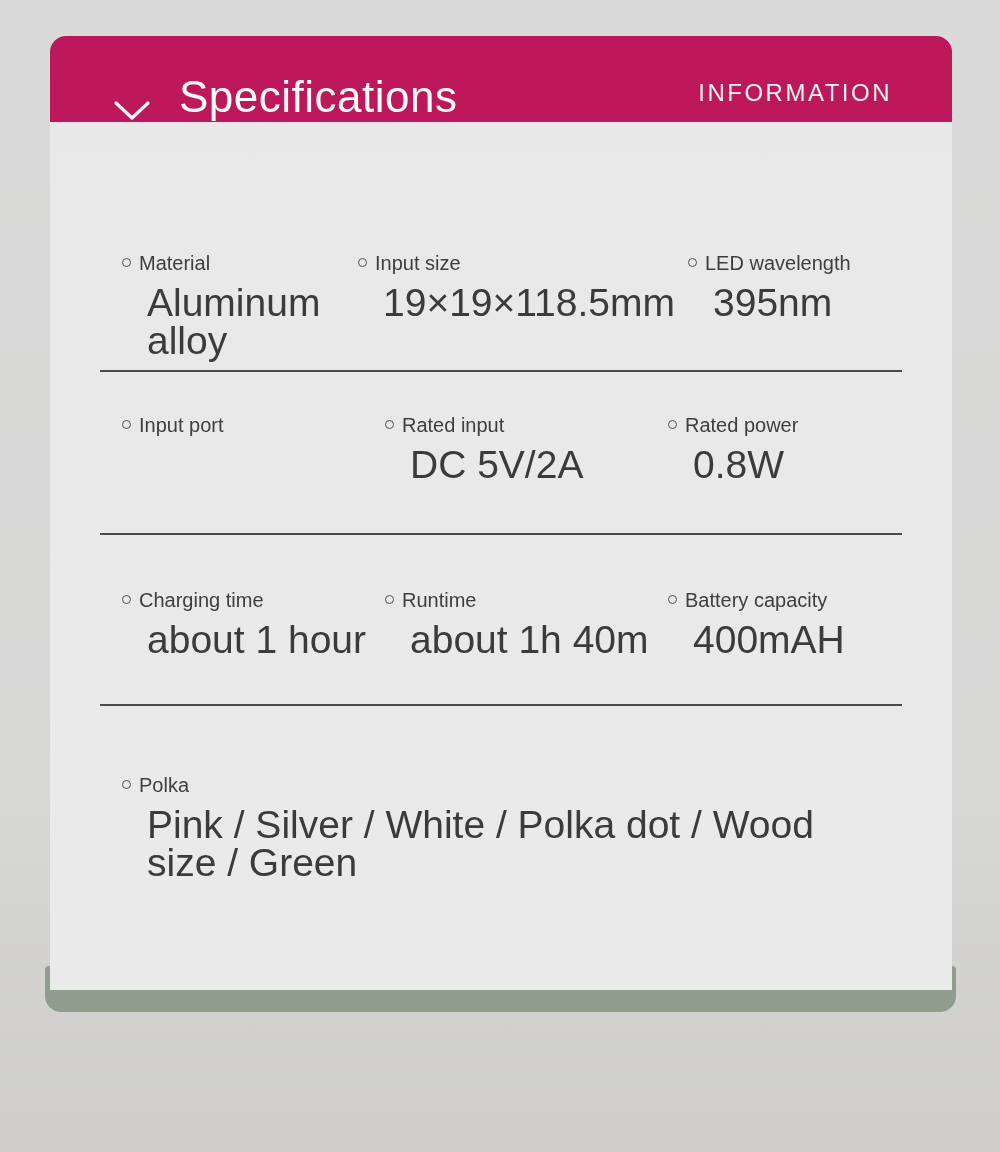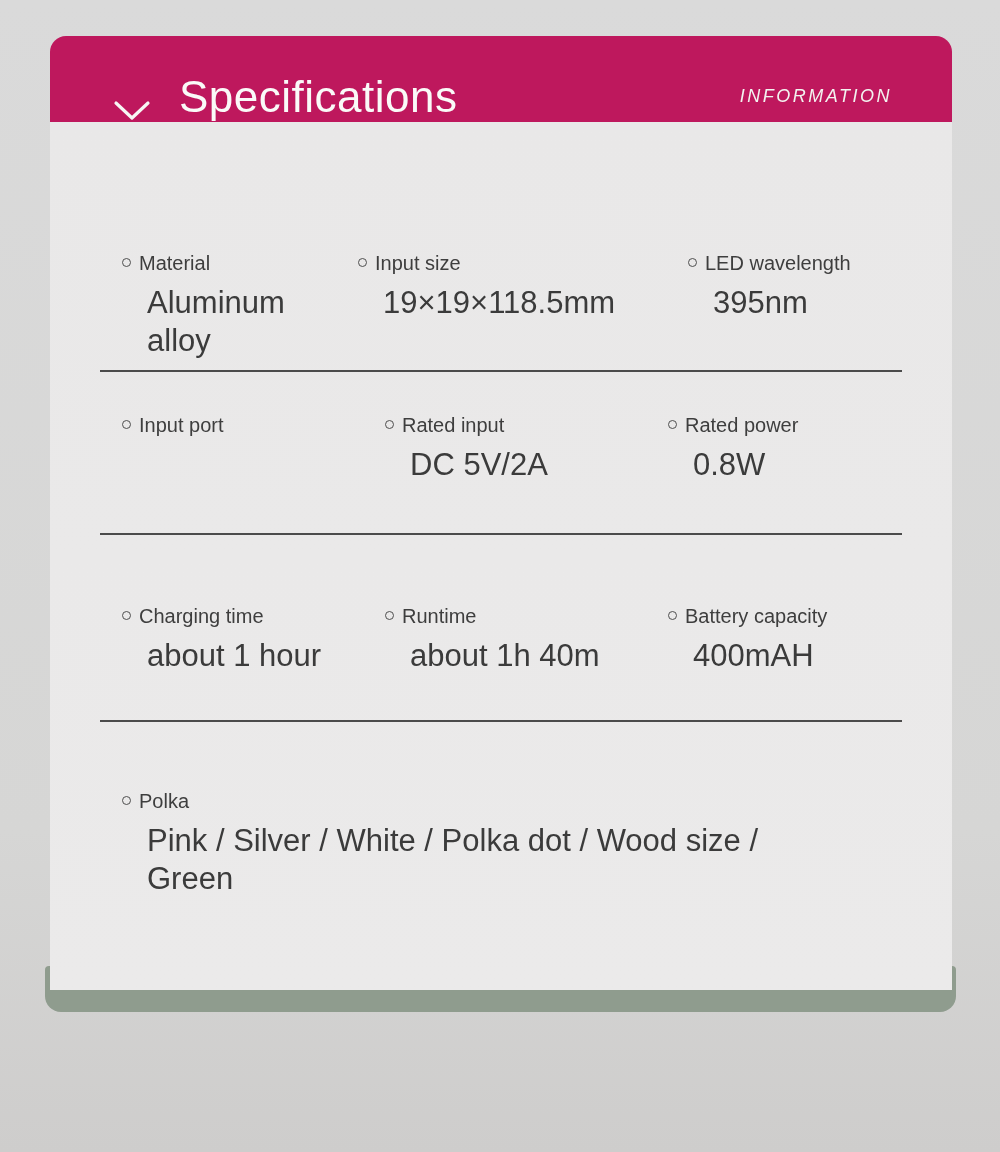--- a/index.html
+++ b/index.html
@@ -37,9 +37,8 @@
   }
   .header-badge {
     margin-left: auto; align-self: flex-end; margin-bottom: 15px;
-    font-size: 18px; letter-spacing: 2.5px;
+    font-size: 24px; letter-spacing: 2.5px;
     color: #f3f3f0;
-    font-style: italic;
   }
 
   .card-body {

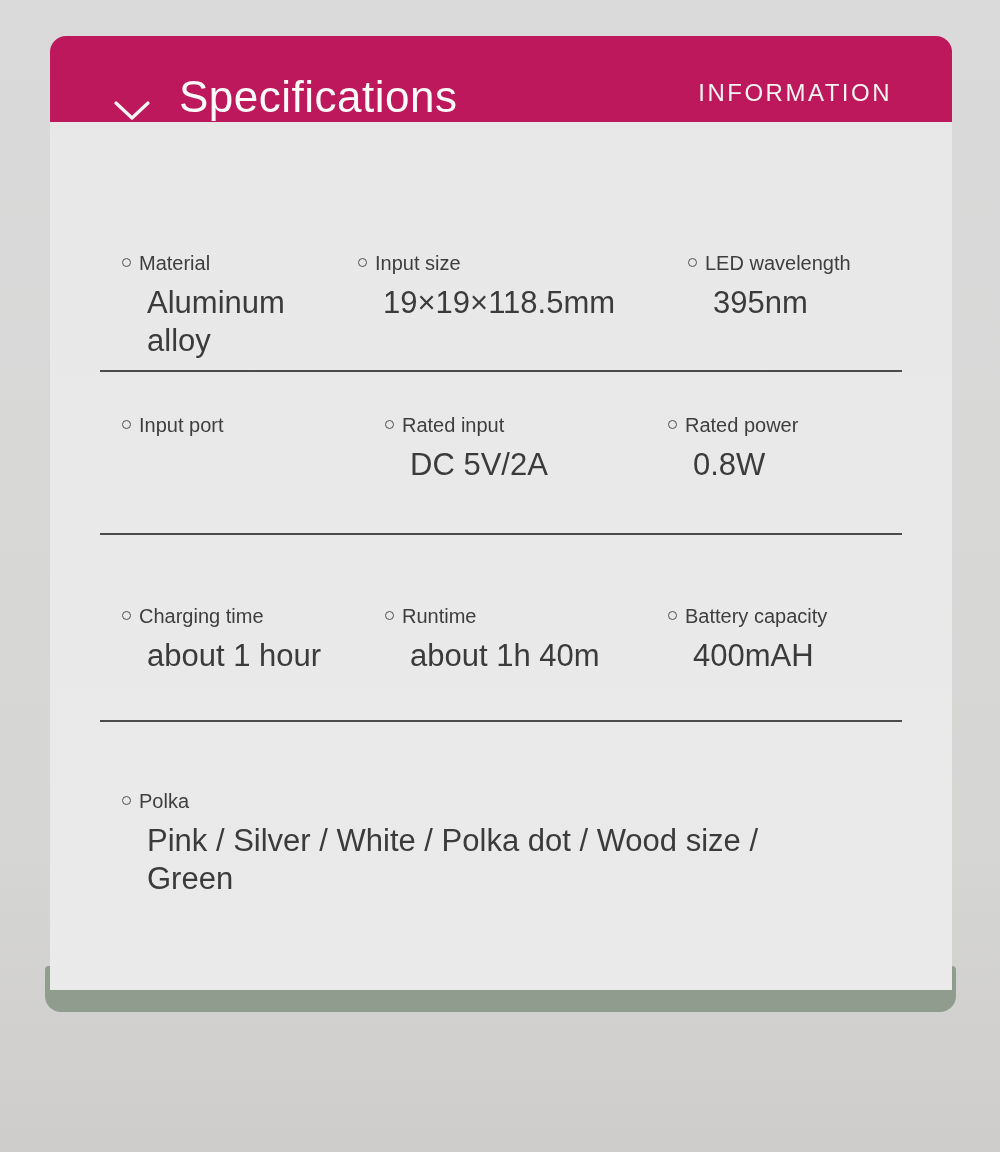--- a/index.html
+++ b/index.html
@@ -65,7 +65,7 @@
   .spec-label { font-size: 20px; line-height: 26px; color: #3e3e3e; }
   .spec-value {
     margin: 8px 0 0 25px;
-    font-size: 31px; line-height: 38px;
+    font-size: 39px; line-height: 38px;
     color: #3b3b3b;
   }
   .wrap-narrow { max-width: 200px; }

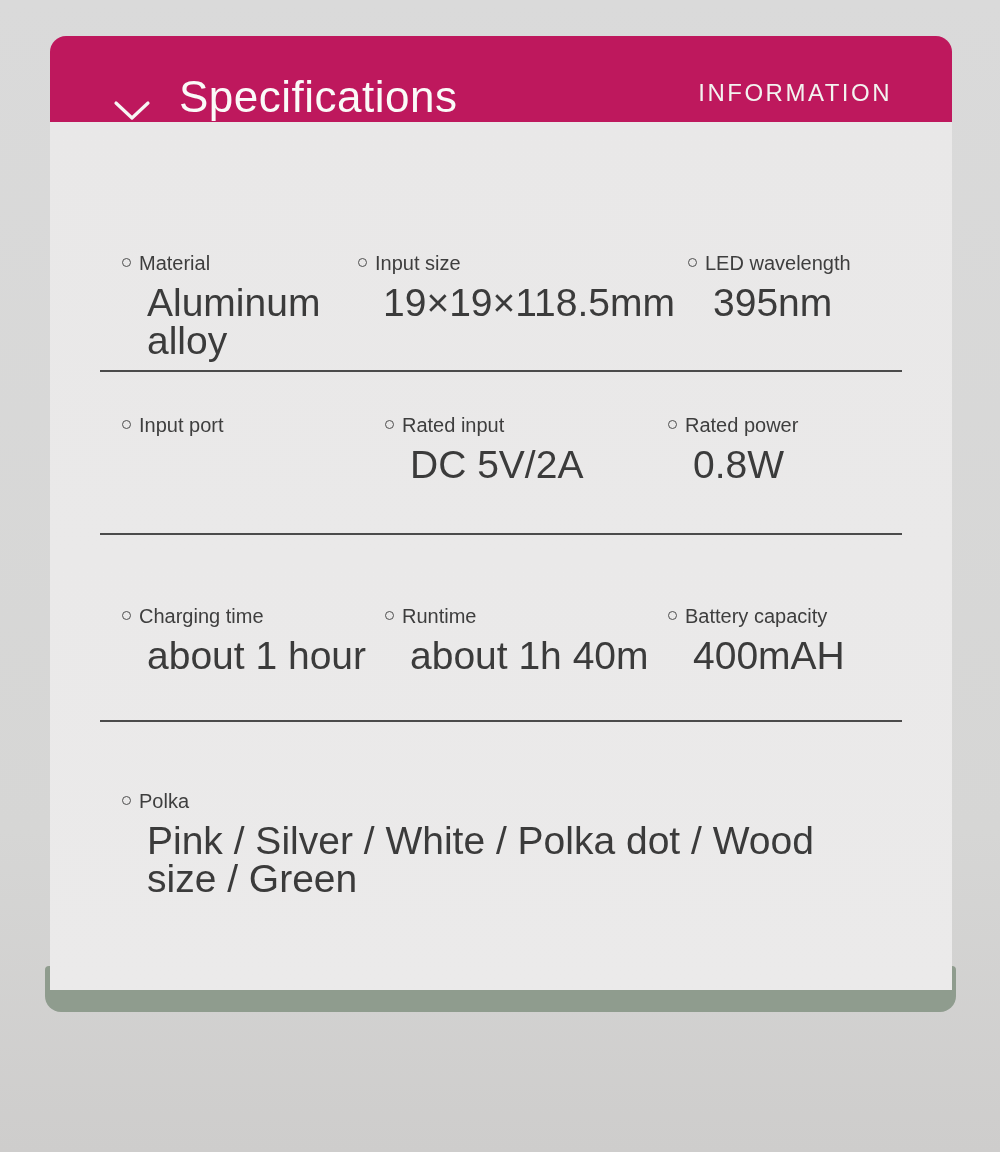--- a/index.html
+++ b/index.html
@@ -53,7 +53,7 @@
 
   .row-a { display: grid; grid-template-columns: 236px 330px 1fr; padding: 128px 0 10px 22px; }
   .row-b1 { display: grid; grid-template-columns: 263px 283px 1fr; padding: 40px 0 49px 22px; }
-  .row-b2 { display: grid; grid-template-columns: 263px 283px 1fr; padding: 68px 0 45px 22px; }
+  .row-b2 { display: grid; grid-template-columns: 263px 283px 1fr; padding: 52px 0 45px 22px; }
   .row-d  { display: block; padding: 66px 0 0 22px; }
 
   .label-line { display: flex; align-items: center; gap: 8px; }

